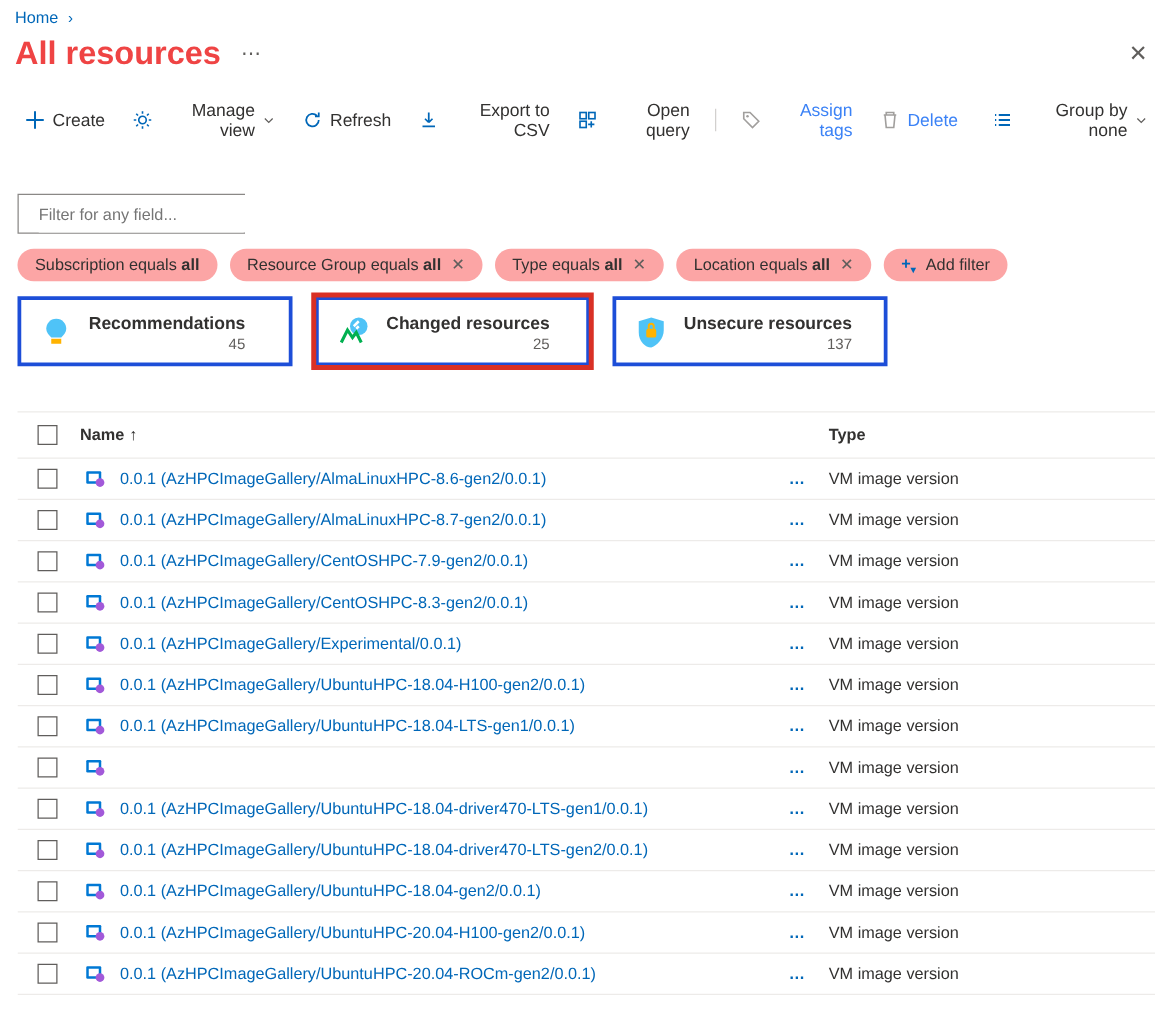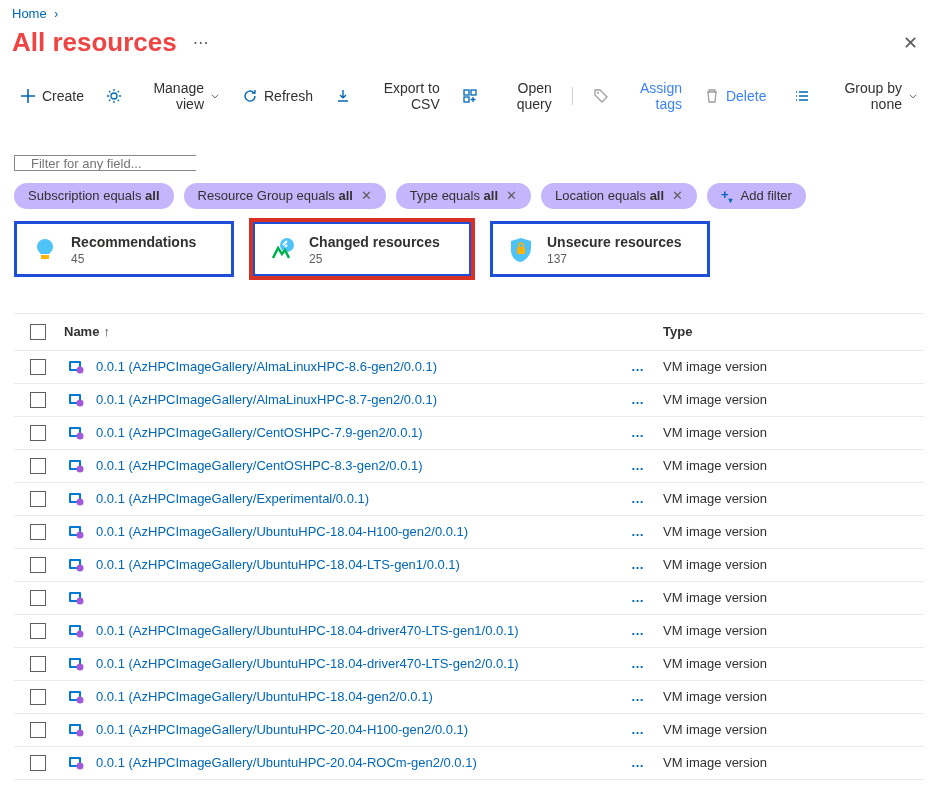--- a/index.html
+++ b/index.html
@@ -17,7 +17,7 @@
   .cmd svg { width:16px; height:16px; flex-shrink:0; }
   .vsep { width:1px; height:18px; background:#d2d0ce; margin: 0 6px; }
   .main { padding: 28px 14px 0 14px; position:relative; }
-  .filter-input-wrap { display:flex; align-items:center; border:1px solid #8a8886; width:182px; height:16px; margin-bottom: 12px; }
+  .filter-input-wrap { display:flex; align-items:center; border:1px solid #8a8886; width:182px; height:32px; margin-bottom: 12px; }
   .filter-input-wrap svg { width:16px;height:16px; margin:0 8px; }
   .filter-input { border:none; outline:none; font-size:13px; flex:1; height:100%; color:#605e5c; }
   .pill-row { display:flex; gap:10px; flex-wrap:wrap; margin-bottom:12px; }

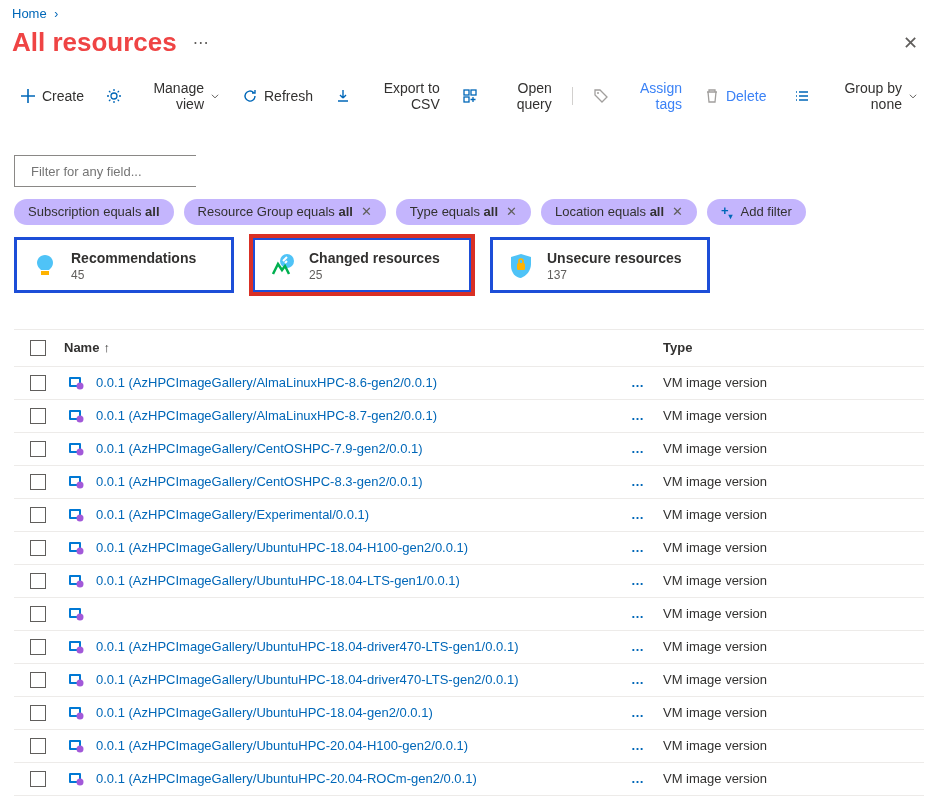--- a/index.html
+++ b/index.html
@@ -21,7 +21,7 @@
   .filter-input-wrap svg { width:16px;height:16px; margin:0 8px; }
   .filter-input { border:none; outline:none; font-size:13px; flex:1; height:100%; color:#605e5c; }
   .pill-row { display:flex; gap:10px; flex-wrap:wrap; margin-bottom:12px; }
-  .pill { background:#c4b5fd; border-radius:16px; padding:4px 14px; font-size:13px; color:#323130; display:flex; align-items:center; gap:8px; }
+  .pill { background:#fca5a5; border-radius:16px; padding:4px 14px; font-size:13px; color:#323130; display:flex; align-items:center; gap:8px; }
   .pill .px { color:#605e5c; font-size:13px; cursor:pointer; }
   .pill .plus { color:#0067b8; font-weight:bold;}
   .cards { display:flex; gap:18px; }

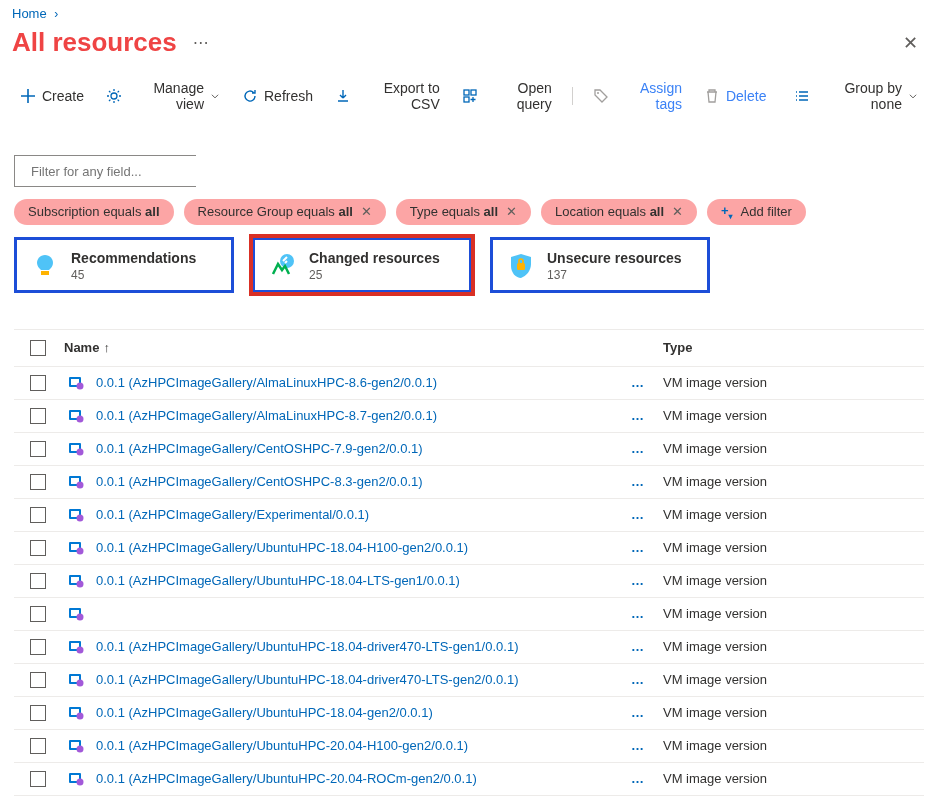--- a/index.html
+++ b/index.html
@@ -29,7 +29,7 @@
   .card.highlight { outline: 4px solid #d93025; outline-offset:-1px; }
   .card .ctext { display:flex; flex-direction:column; }
   .card .ctitle { font-size:14px; font-weight:600; color:#323130; }
-  .card .cnum { font-size:12px; color:#605e5c; margin-top:2px;}
+  .card .cnum { font-size:12px; color:#605e5c; margin-top:2px;text-align:right;}
   .grid-wrap { margin-top:36px; border-top:1px solid #edebe9;}
   .ghead { display:flex; align-items:center; padding:10px 6px; border-bottom:1px solid #edebe9; font-size:13px; color:#323130;}
   .gcol-chk { width:36px; display:flex; justify-content:center;}

